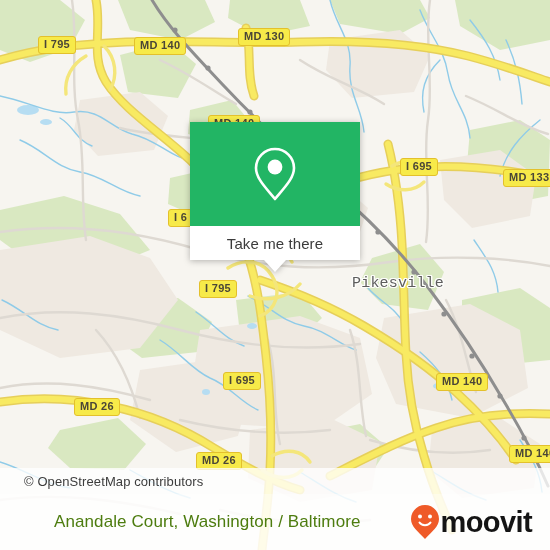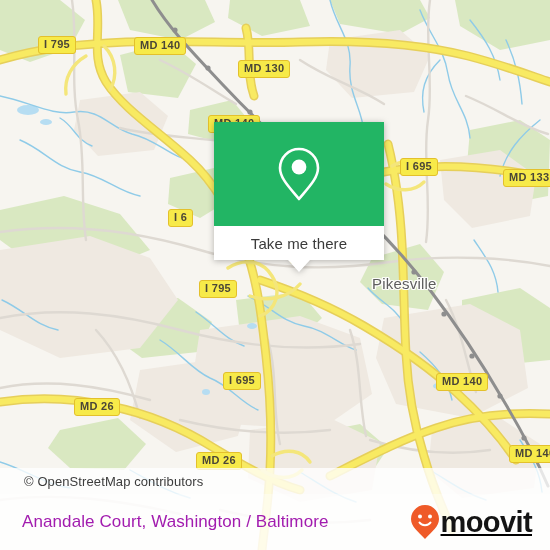--- a/index.html
+++ b/index.html
@@ -269,7 +269,7 @@
 
     <div class="shield" style="left:38px;top:36px;">I 795</div>
     <div class="shield" style="left:134px;top:37px;">MD 140</div>
-    <div class="shield" style="left:238px;top:28px;margin-top:32px;">MD 130</div>
+    <div class="shield" style="left:238px;top:28px;">MD 130</div>
     <div class="shield" style="left:208px;top:115px;">MD 140</div>
     <div class="shield" style="left:168px;top:209px;">I 6</div>
     <div class="shield" style="left:400px;top:158px;">I 695</div>

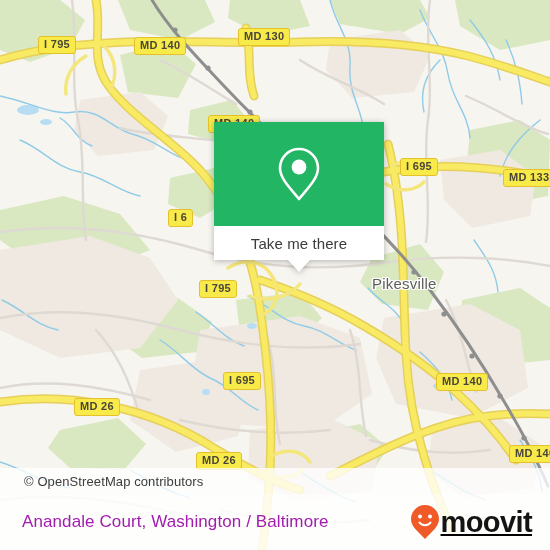--- a/index.html
+++ b/index.html
@@ -49,7 +49,6 @@
     left:190px;top:122px;
     width:170px;
     filter:drop-shadow(0 1px 3px rgba(0,0,0,.28));
-    margin-left:24px;
   }
   #callout-green{
     height:104px;

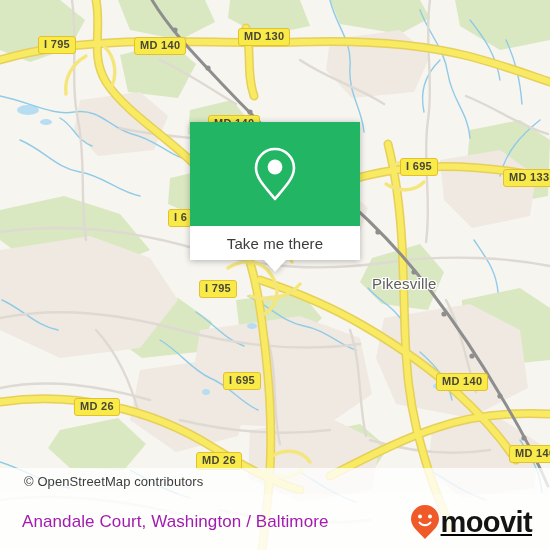--- a/index.html
+++ b/index.html
@@ -264,7 +264,7 @@
       </g>
     </svg>
 
-    <div class="place-label" style="left:372px;top:275px;">Pikesville</div>
+    <div class="place-label" style="left:352px;top:275px;font-family:Liberation Mono, monospace;">Pikesville</div>
 
     <div class="shield" style="left:38px;top:36px;">I 795</div>
     <div class="shield" style="left:134px;top:37px;">MD 140</div>

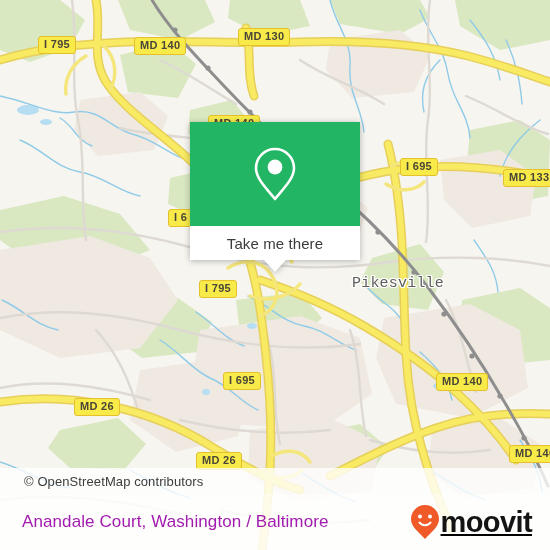--- a/index.html
+++ b/index.html
@@ -96,9 +96,10 @@
   }
   #bottom-title{
     font-size:17px;
-    color:#a21caf;
+    color:#4d7c0f;
     letter-spacing:.1px;
     white-space:nowrap;
+    margin-left:32px;
   }
   #brand{display:flex;align-items:center;gap:1px;text-decoration:underline;}
   #brand-word{

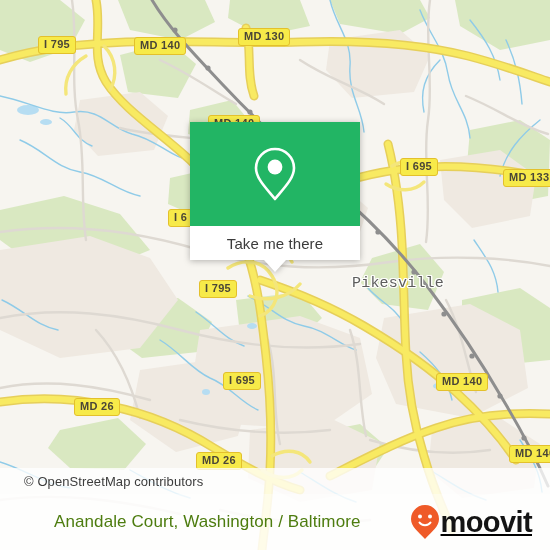--- a/index.html
+++ b/index.html
@@ -101,7 +101,7 @@
     white-space:nowrap;
     margin-left:32px;
   }
-  #brand{display:flex;align-items:center;gap:1px;text-decoration:underline;}
+  #brand{display:flex;align-items:center;gap:1px;}
   #brand-word{
     font-size:29px;
     font-weight:bold;

